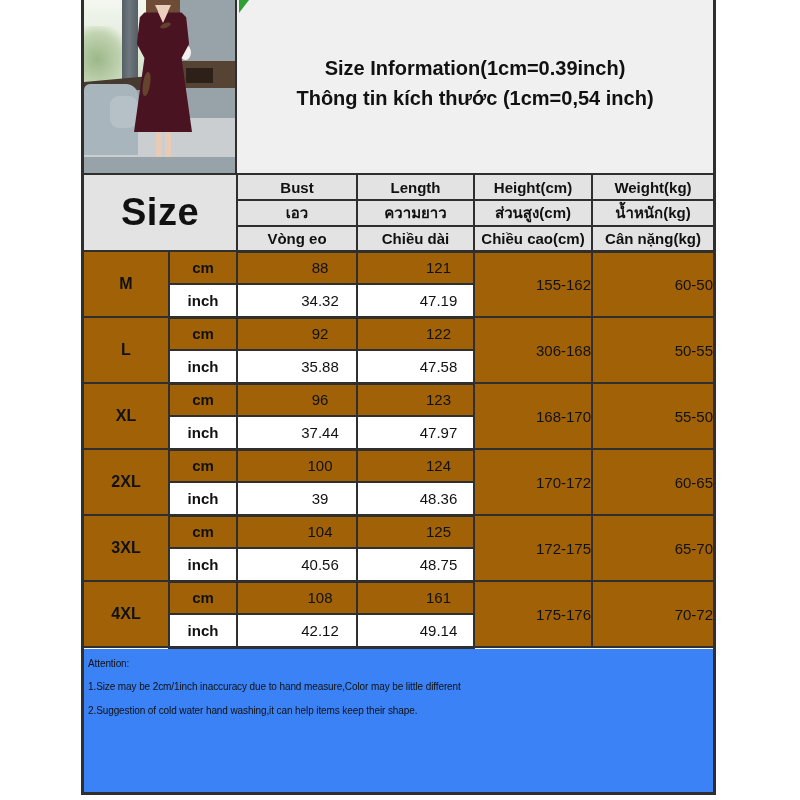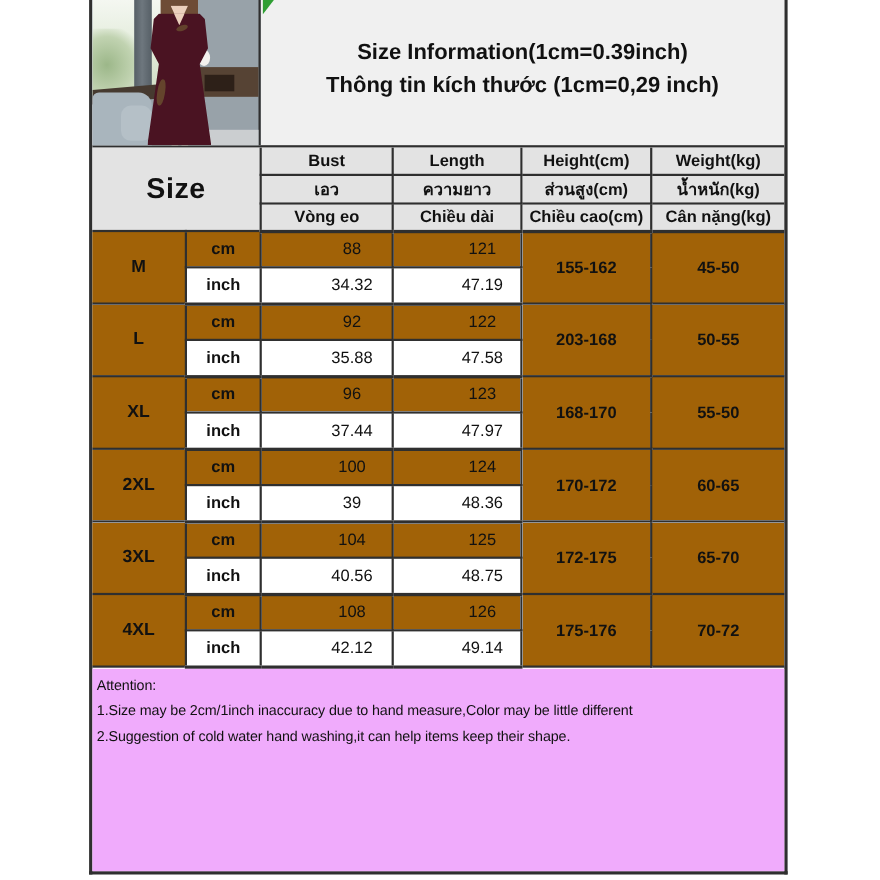--- a/index.html
+++ b/index.html
@@ -18,7 +18,7 @@
 
   
   .top-section {
-    height:134px; flex:none; display:flex; background:#f0f0f0;
+    height:175px; flex:none; display:flex; background:#f0f0f0;
     border-bottom:2px solid #2f2f2f; position:relative;
   }
   .photo {

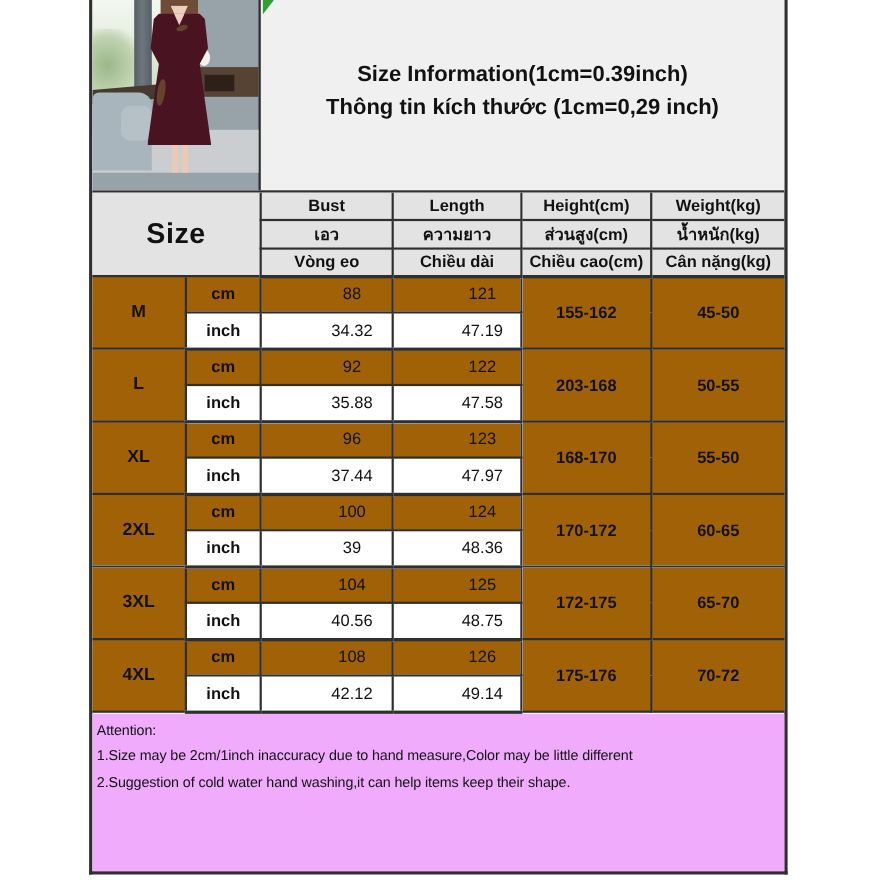--- a/index.html
+++ b/index.html
@@ -130,7 +130,7 @@
       <div class="green-corner"></div>
       <div class="title-area">
         <div class="title-en">Size Information(1cm=0.39inch)</div>
-        <div class="title-vi">Thông tin kích thước (1cm=0,29 inch)</div>
+        <div class="title-vi">Thông tin kích thước (1cm=0,54 inch)</div>
       </div>
     </div>
 

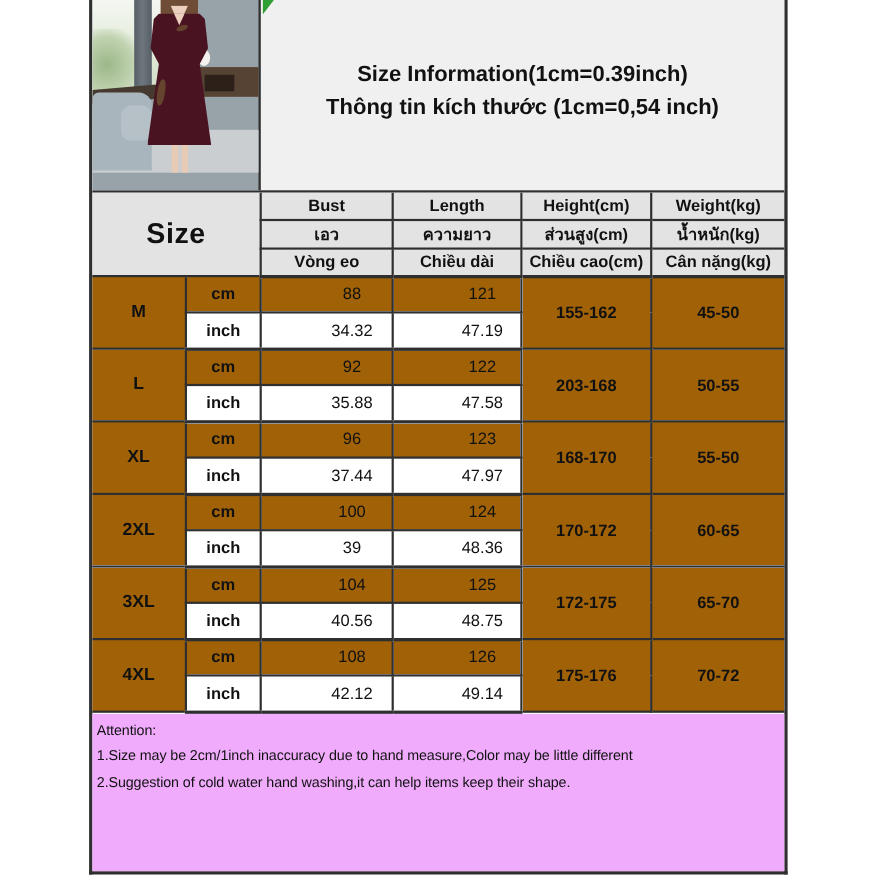--- a/index.html
+++ b/index.html
@@ -83,7 +83,7 @@
   .size-table thead tr { height:25px; }
   .size-table thead th { background:#e3e3e3; font-weight:bold; }
   .size-table thead tr:last-child th { border-bottom-width:3px; }
-  th.size-head { background:#e0e0e0; font-size:26px; font-weight:bold; letter-spacing:.5px; }
+  th.size-head { background:#e0e0e0; font-size:38px; font-weight:bold; letter-spacing:.5px; }
   .size-table tbody tr { height:33px; }
   tr.cm-row td { background:#a16207; }
   tr.inch-row td { background:#ffffff; border-bottom-width:3px;margin-left:32px; }

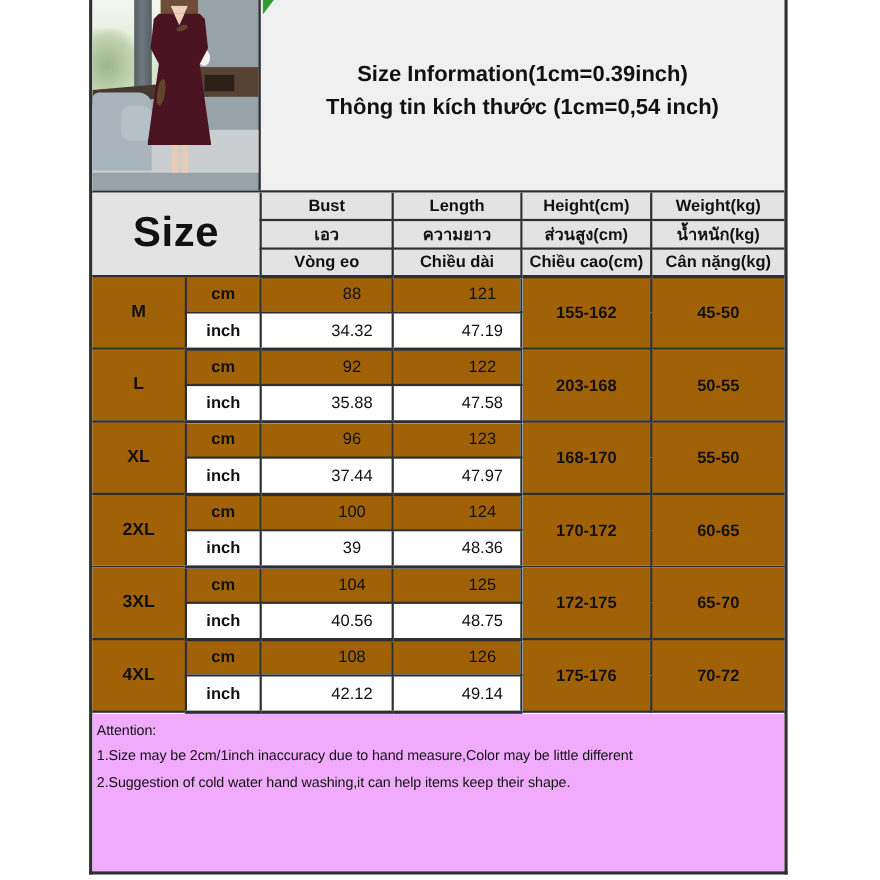--- a/index.html
+++ b/index.html
@@ -89,7 +89,7 @@
   tr.inch-row td { background:#ffffff; border-bottom-width:3px;margin-left:32px; }
   td.size-cell { background:#e0e0e0; font-weight:bold; font-size:16px; }
   td.unit-cell { font-weight:bold; }
-  td.range-cell { background:#f0f0f0; font-weight:bold; }
+  td.range-cell { background:#f0f0f0; font-weight:normal;text-align:right; }
   td.num { font-weight:normal;padding-left:46px; }
 
   

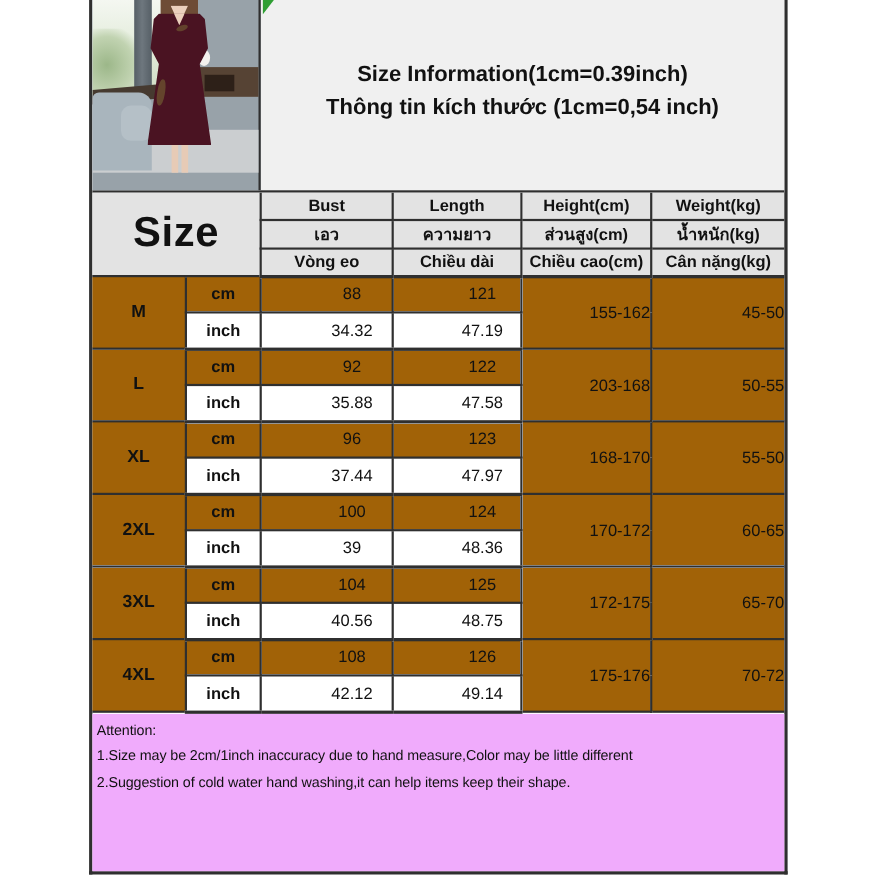--- a/index.html
+++ b/index.html
@@ -171,7 +171,7 @@
             <td class="num">88</td>
             <td class="num">121</td>
             <td rowspan="2" class="range-cell">155-162</td>
-            <td rowspan="2" class="range-cell">45-50</td>
+            <td rowspan="2" class="range-cell">60-50</td>
           </tr>
           <tr class="inch-row">
             <td class="unit-cell">inch</td>

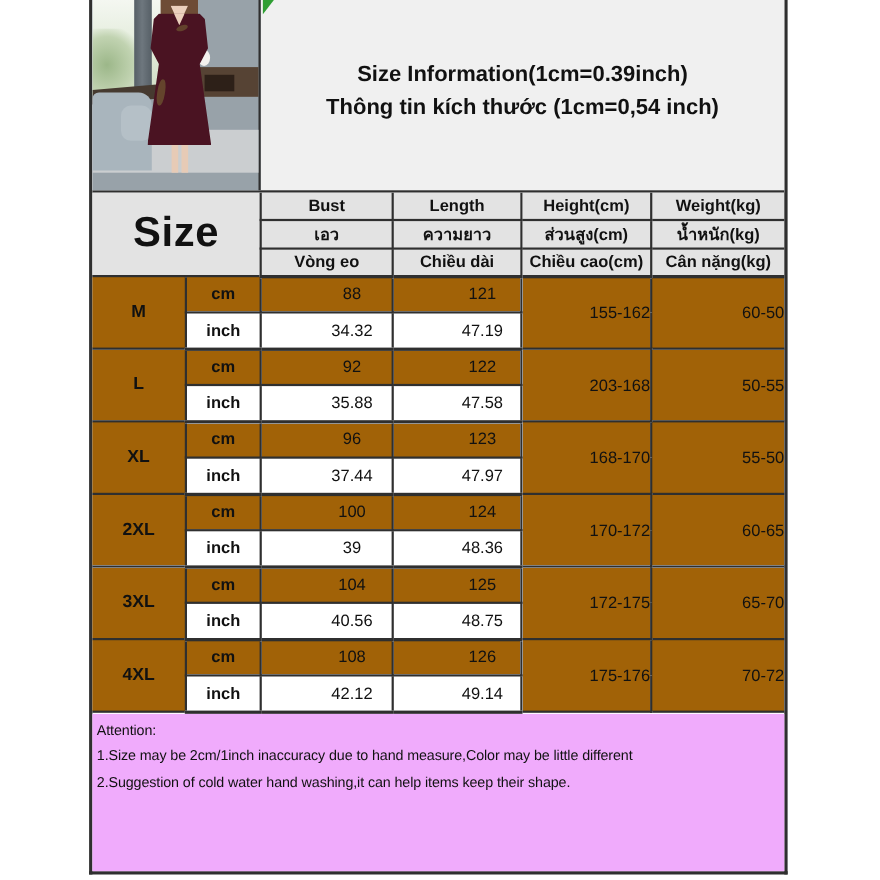--- a/index.html
+++ b/index.html
@@ -183,7 +183,7 @@
             <td class="unit-cell">cm</td>
             <td class="num">92</td>
             <td class="num">122</td>
-            <td rowspan="2" class="range-cell">203-168</td>
+            <td rowspan="2" class="range-cell">306-168</td>
             <td rowspan="2" class="range-cell">50-55</td>
           </tr>
           <tr class="inch-row">

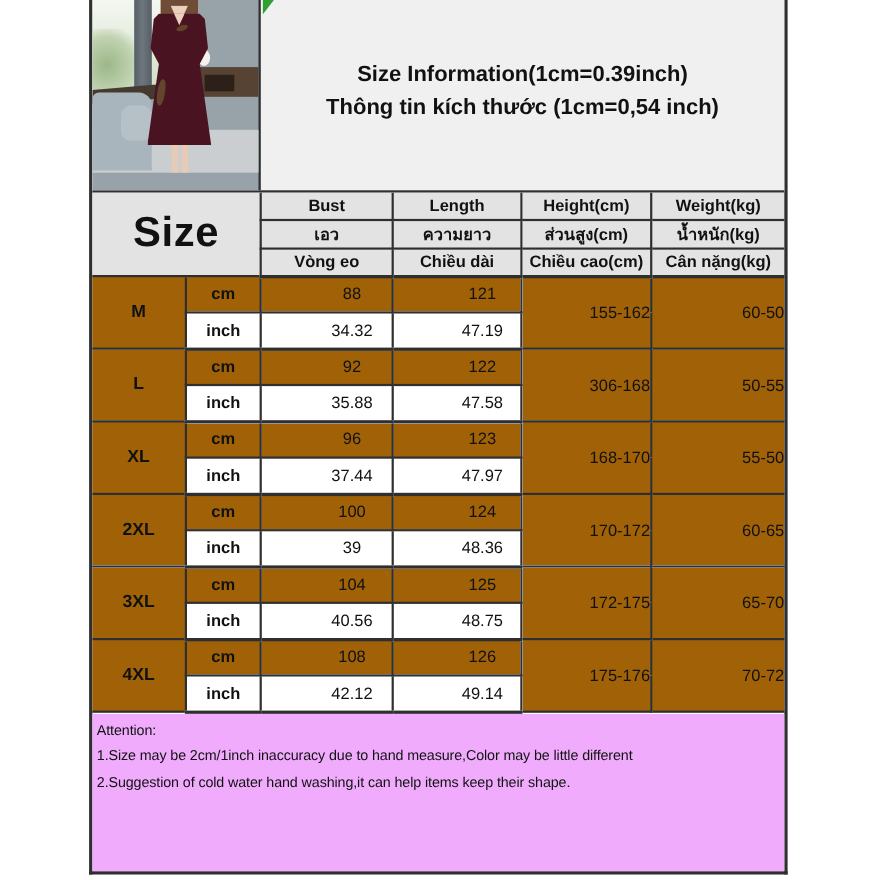--- a/index.html
+++ b/index.html
@@ -234,7 +234,7 @@
             <td rowspan="2" class="size-cell">4XL</td>
             <td class="unit-cell">cm</td>
             <td class="num">108</td>
-            <td class="num">126</td>
+            <td class="num">161</td>
             <td rowspan="2" class="range-cell">175-176</td>
             <td rowspan="2" class="range-cell">70-72</td>
           </tr>

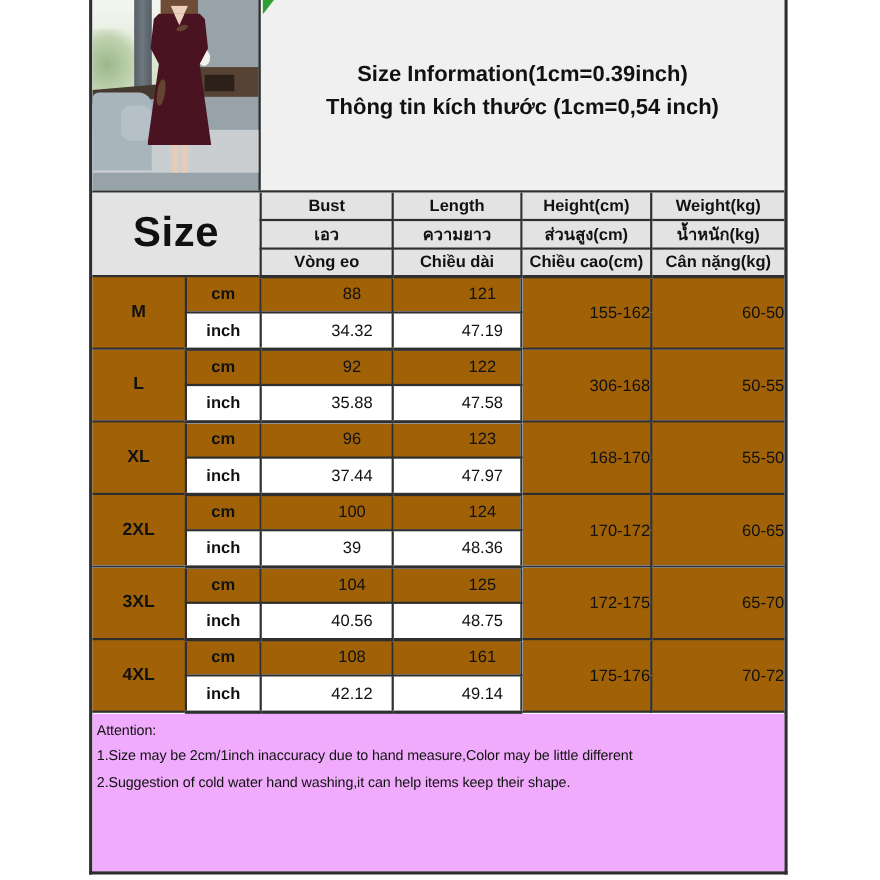--- a/index.html
+++ b/index.html
@@ -94,8 +94,8 @@
 
   
   .attention {
-    flex:1; background:#f0abfc; padding:3px 4px 0 4px;
-    font-size:13px; line-height:23.5px; letter-spacing:-0.1px;
+    flex:1; background:#3b82f6; padding:3px 4px 0 4px;
+    font-size:10px; line-height:23.5px; letter-spacing:-0.1px;
   }
 </style>
 </head>

